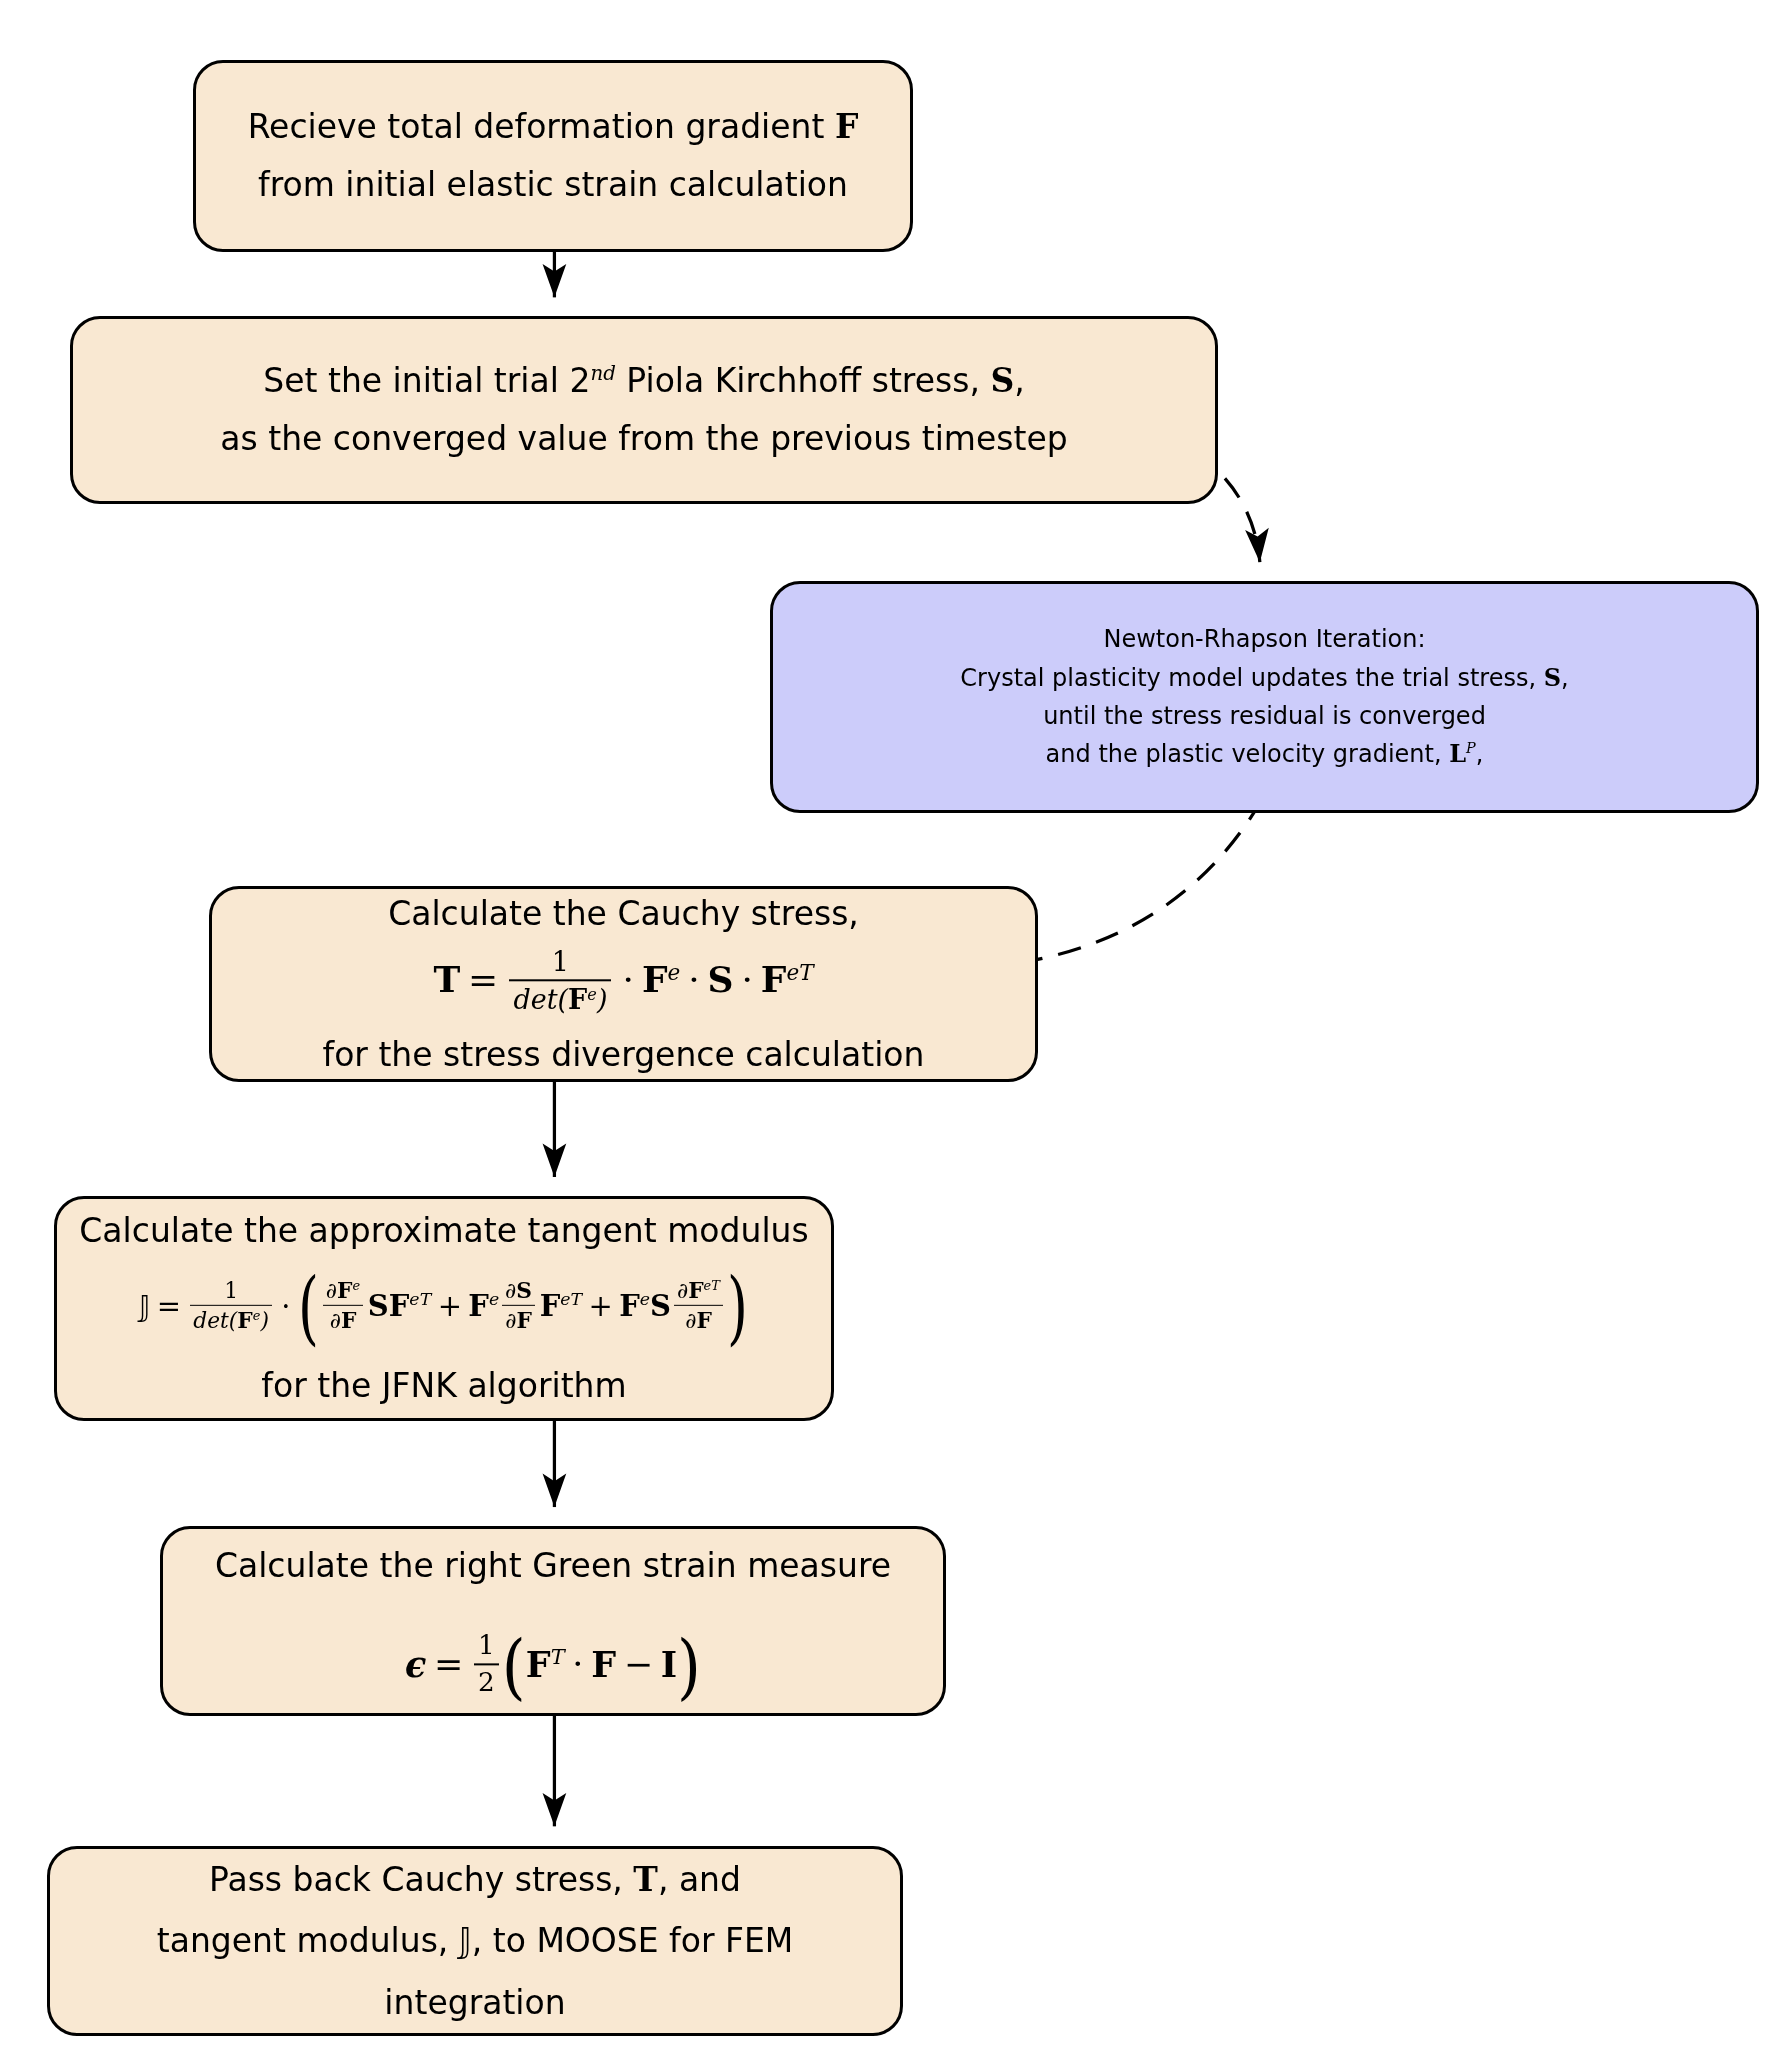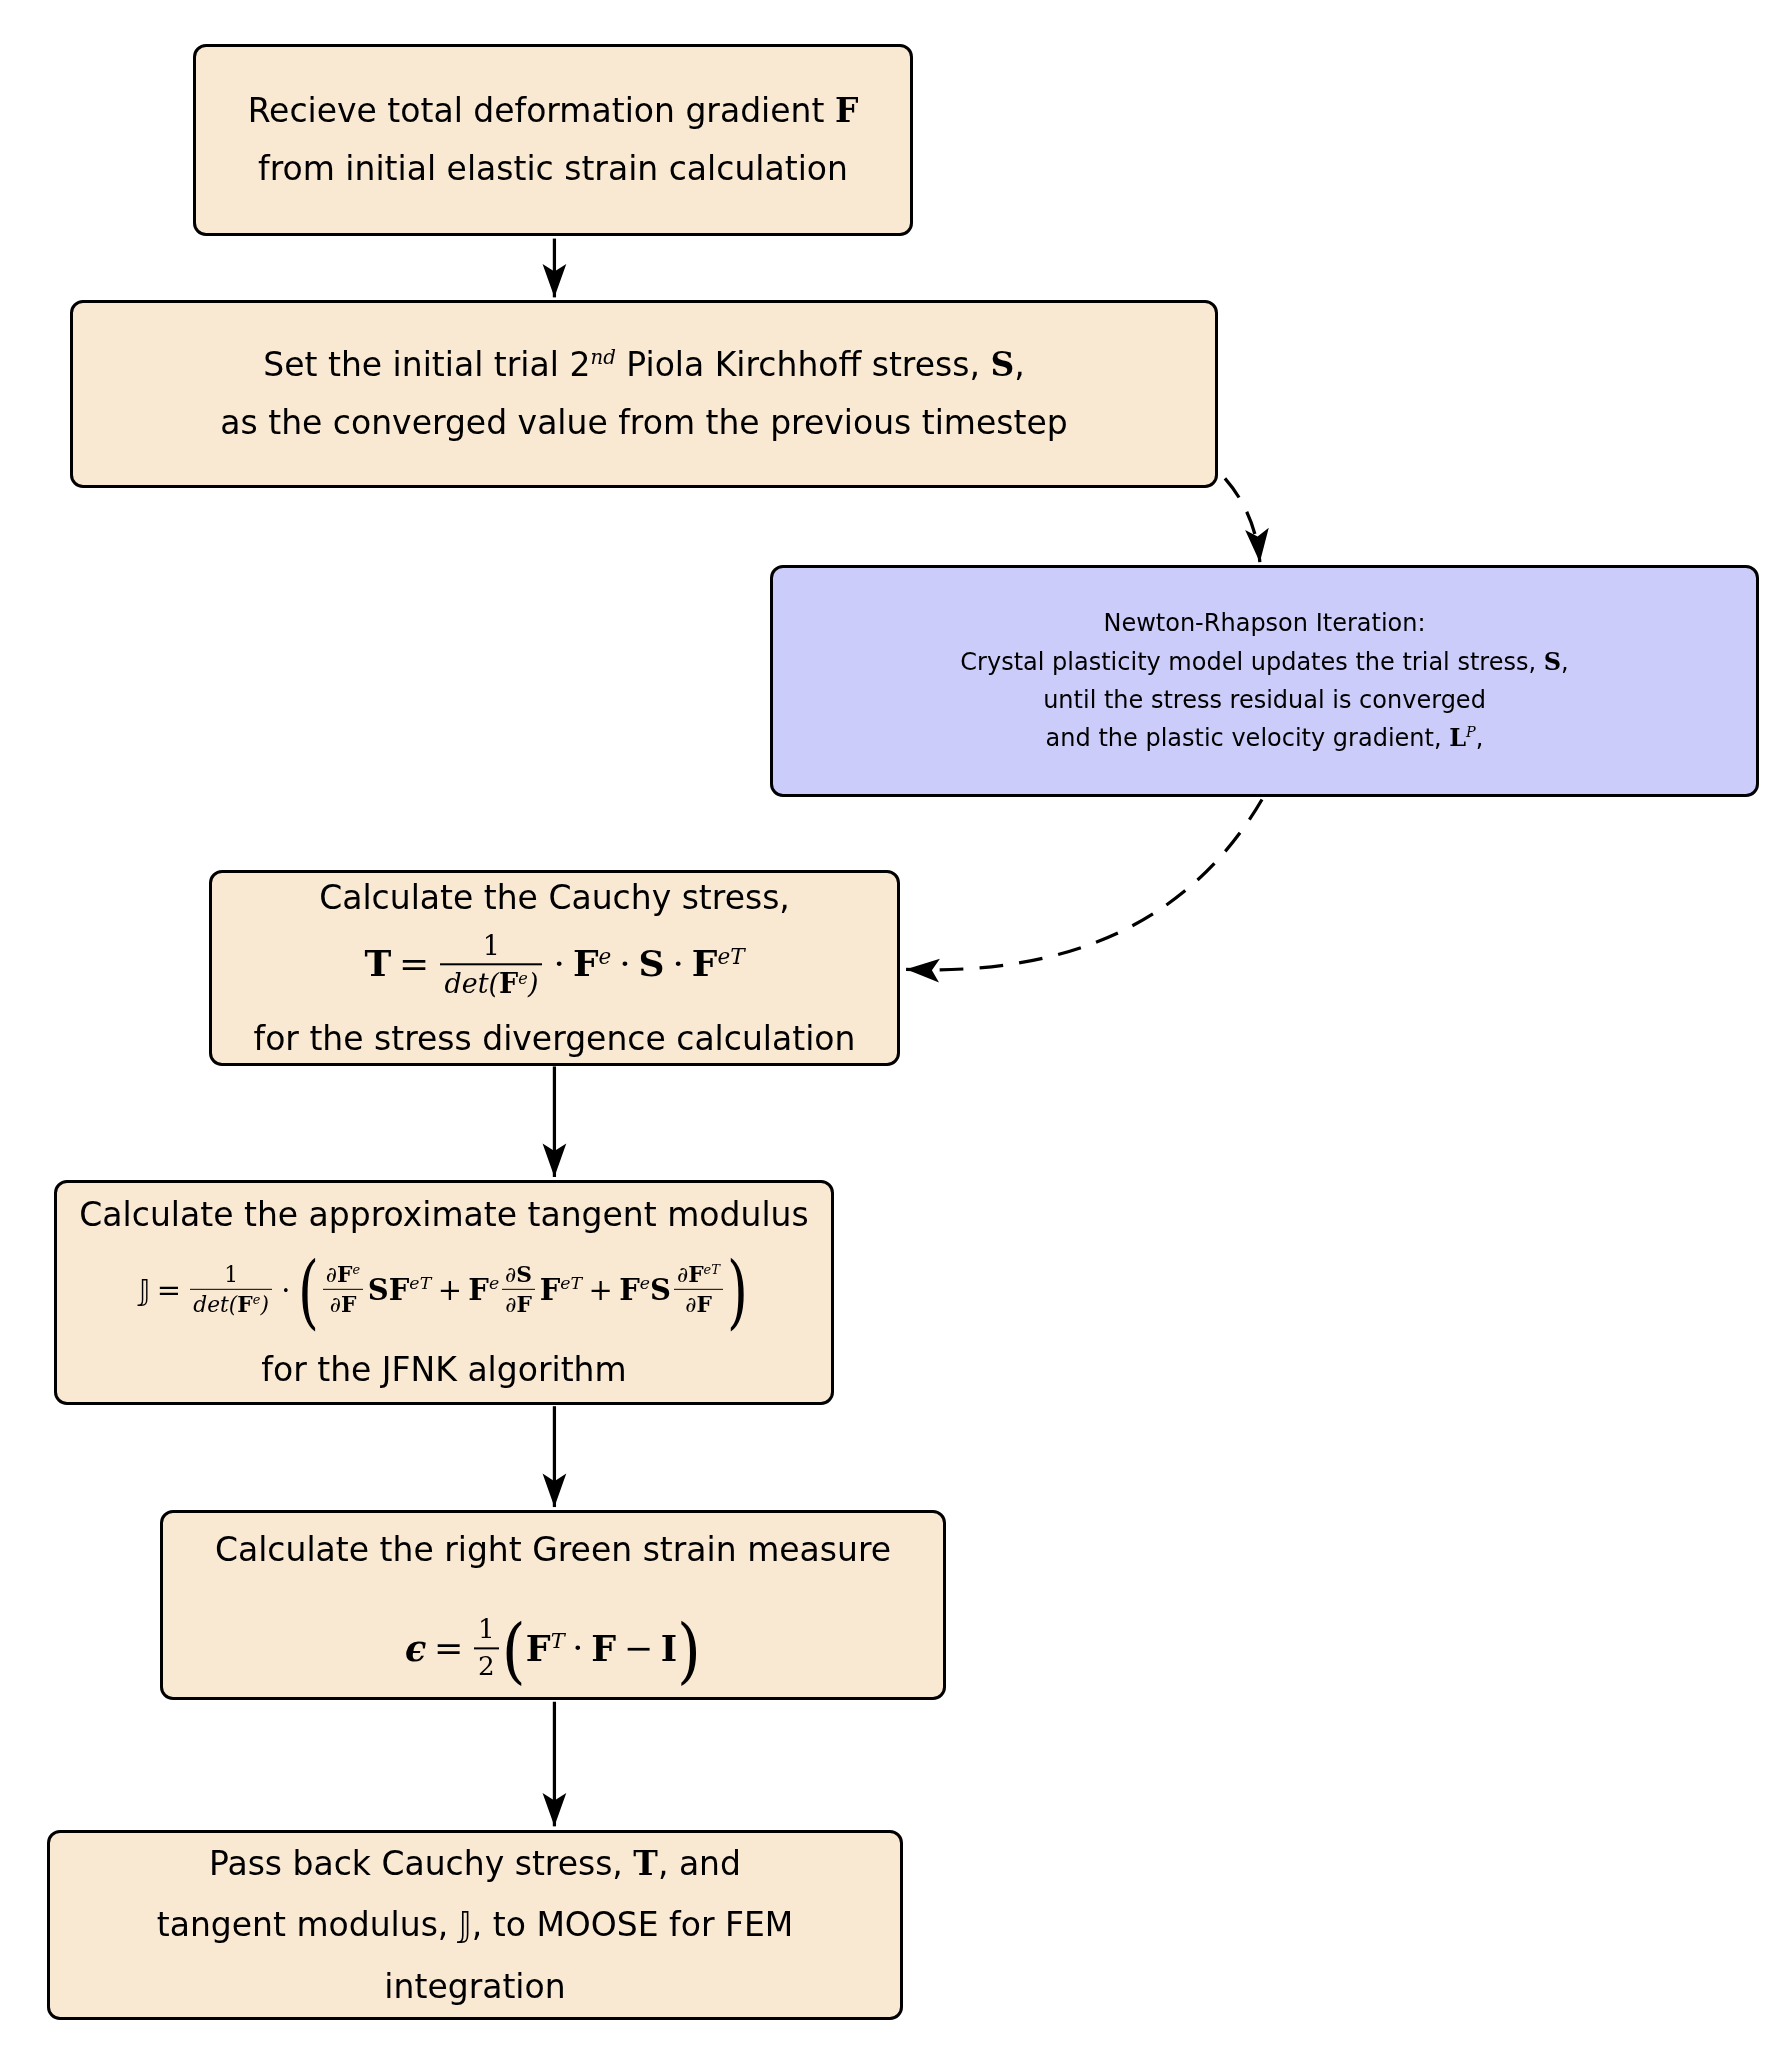--- a/index.html
+++ b/index.html
@@ -14,10 +14,10 @@
   .node{
     position:absolute;box-sizing:border-box;z-index:2;
     border:3.2px solid var(--stroke,#000);
-    border-radius:13px;
+    border-radius:30px;
     background:var(--box_fill,#f9e8d2);
     display:flex;flex-direction:column;align-items:center;justify-content:center;
-    text-align:center;padding:4.3px 14px;
+    text-align:center;padding:4.3px 14px;margin-top:16px;
   }
   .node.blue{background:var(--newton_fill,#ccccfa);}
 

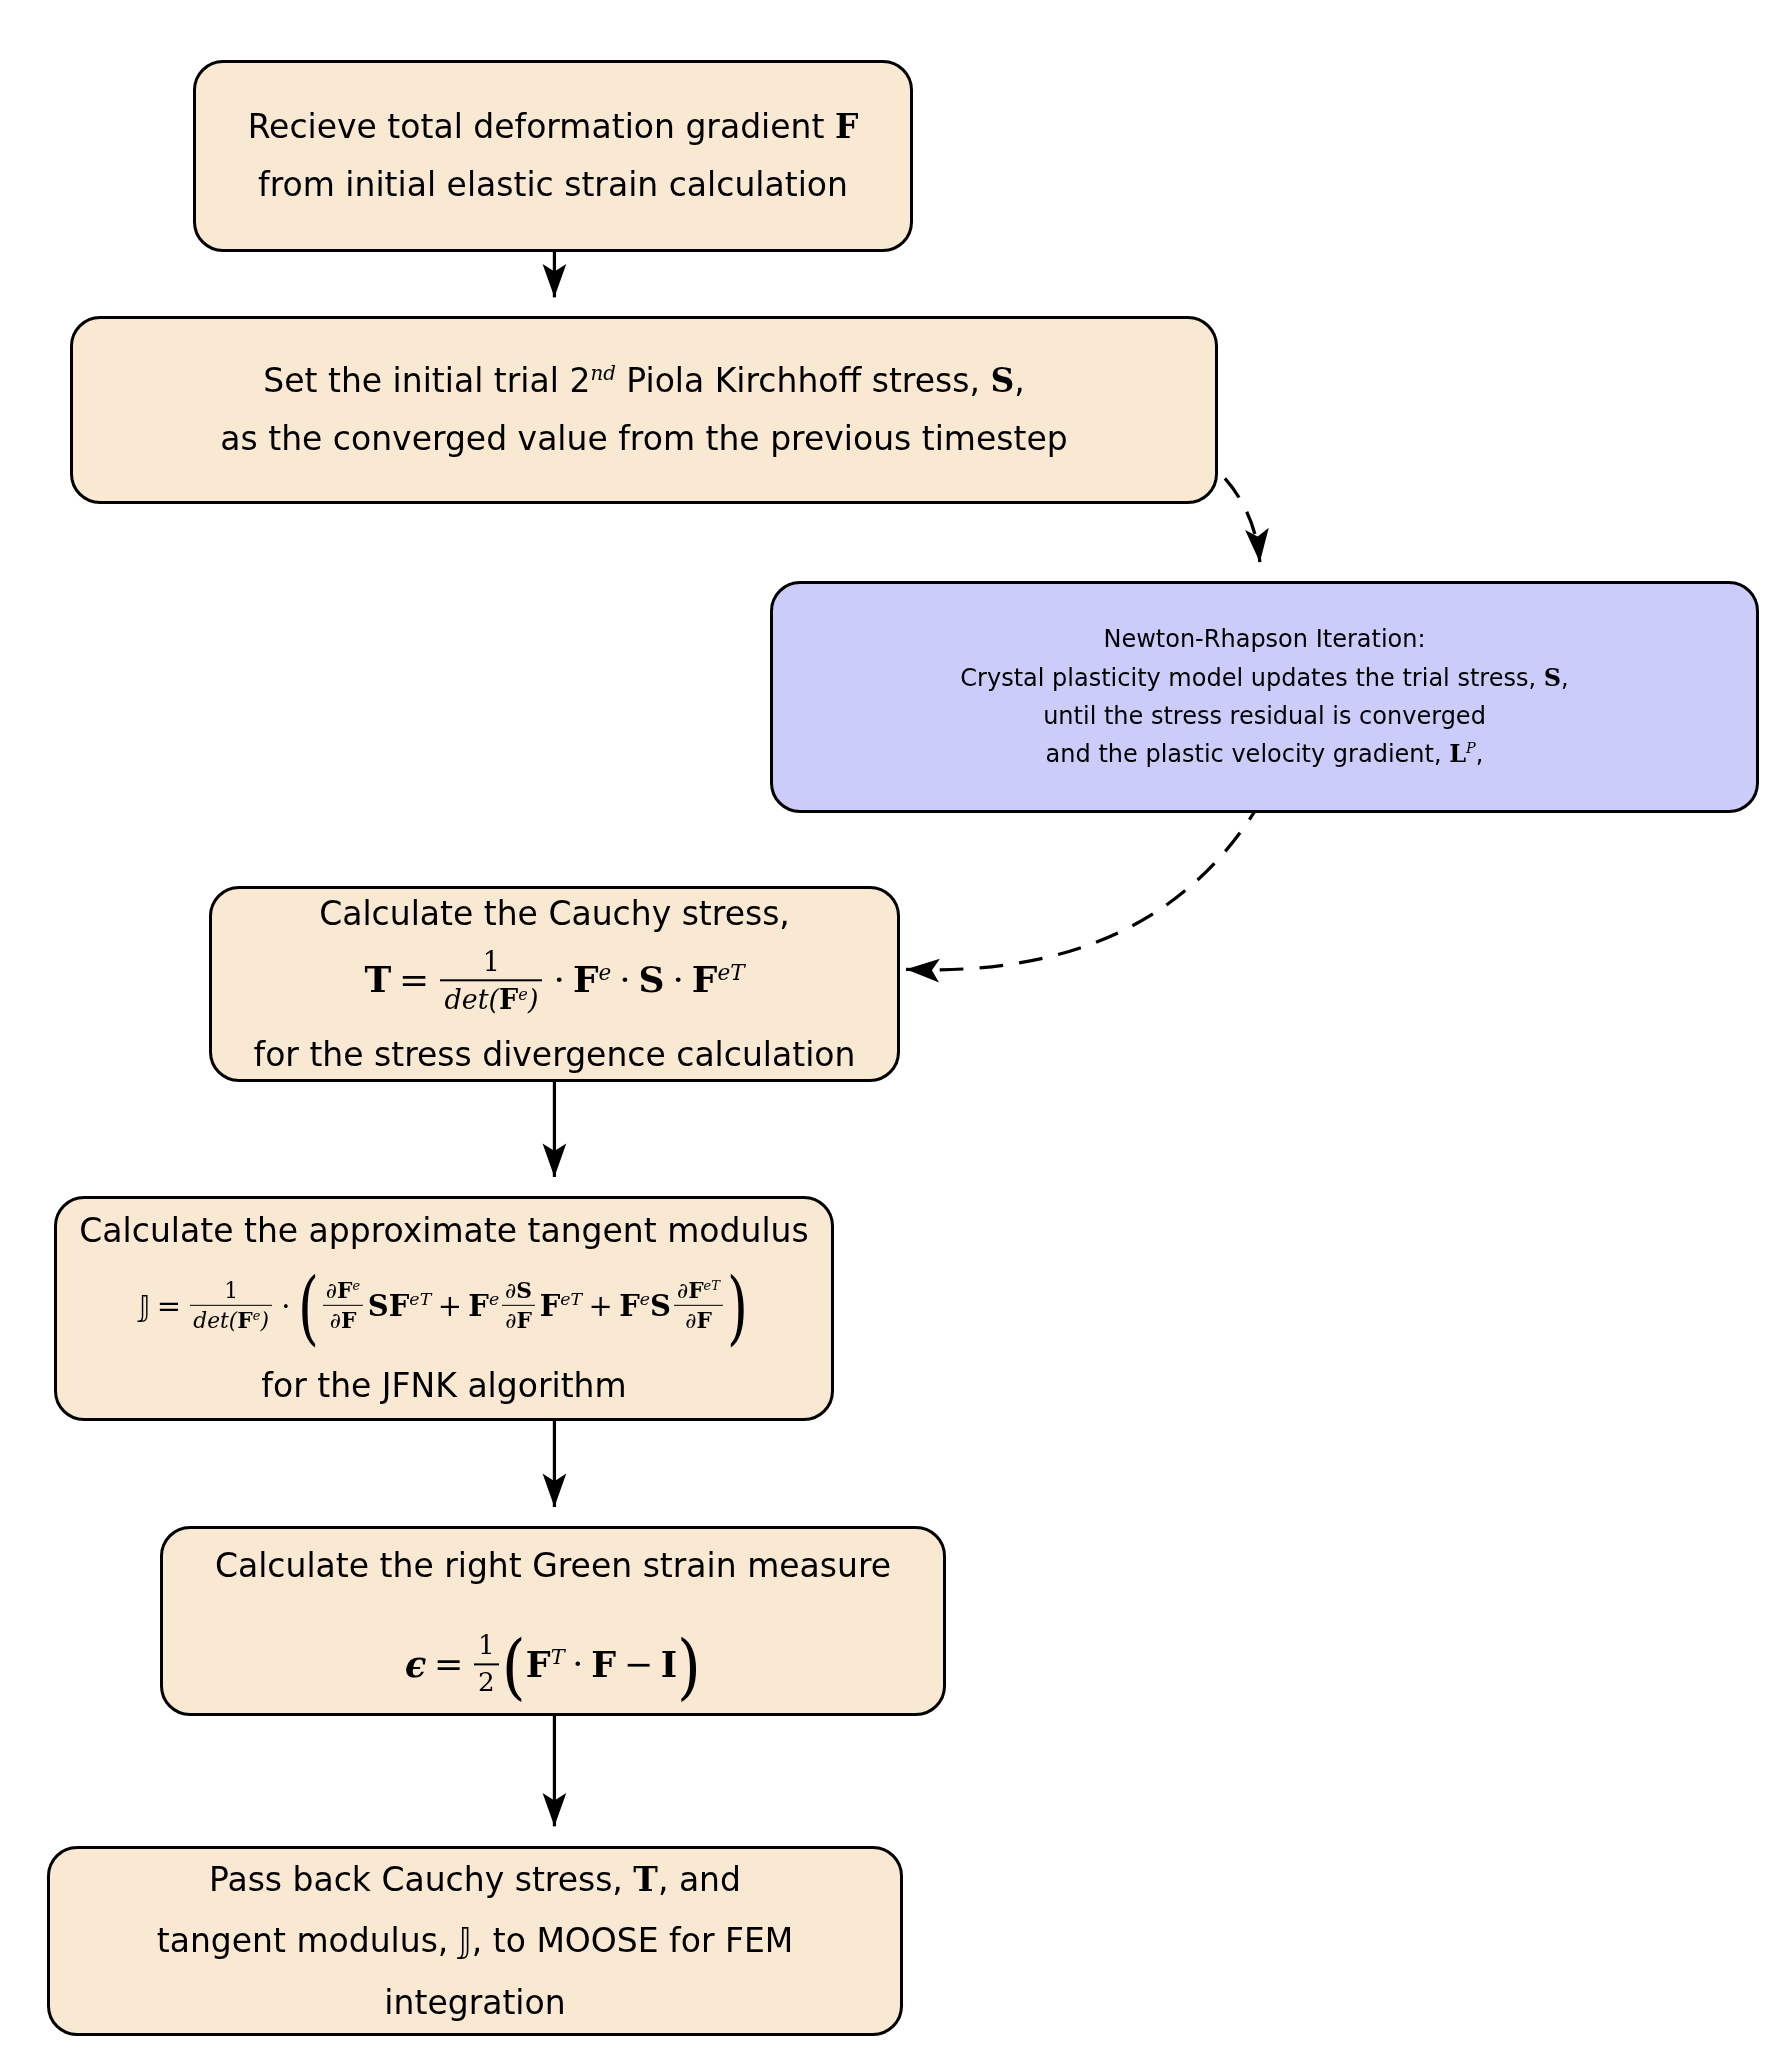--- a/index.html
+++ b/index.html
@@ -88,7 +88,7 @@
     <div class="line"><span>and the plastic velocity gradient, </span><span class="mb">L</span><sup class="mi">P</sup><span>,</span></div>
   </div>
 
-  <div class="node" id="b4" style="left:209px;top:870px;width:691px;height:196px;">
+  <div class="node" id="b4" style="left:209px;top:870px;width:829px;height:196px;">
     <div class="line"><span>Calculate the Cauchy stress,</span></div>
     <div class="eqrow">
       <span class="mb">T</span><span class="op">=</span><span class="frac"><span class="num">1</span><span class="den"><span class="mi">det(</span><span class="mb">F</span><sup class="mi">e</sup><span class="mi">)</span></span></span><span class="op">·</span><span class="mb">F</span><sup class="mi">e</sup><span class="op">·</span><span class="mb">S</span><span class="op">·</span><span class="mb">F</span><sup class="mi">eT</sup>

